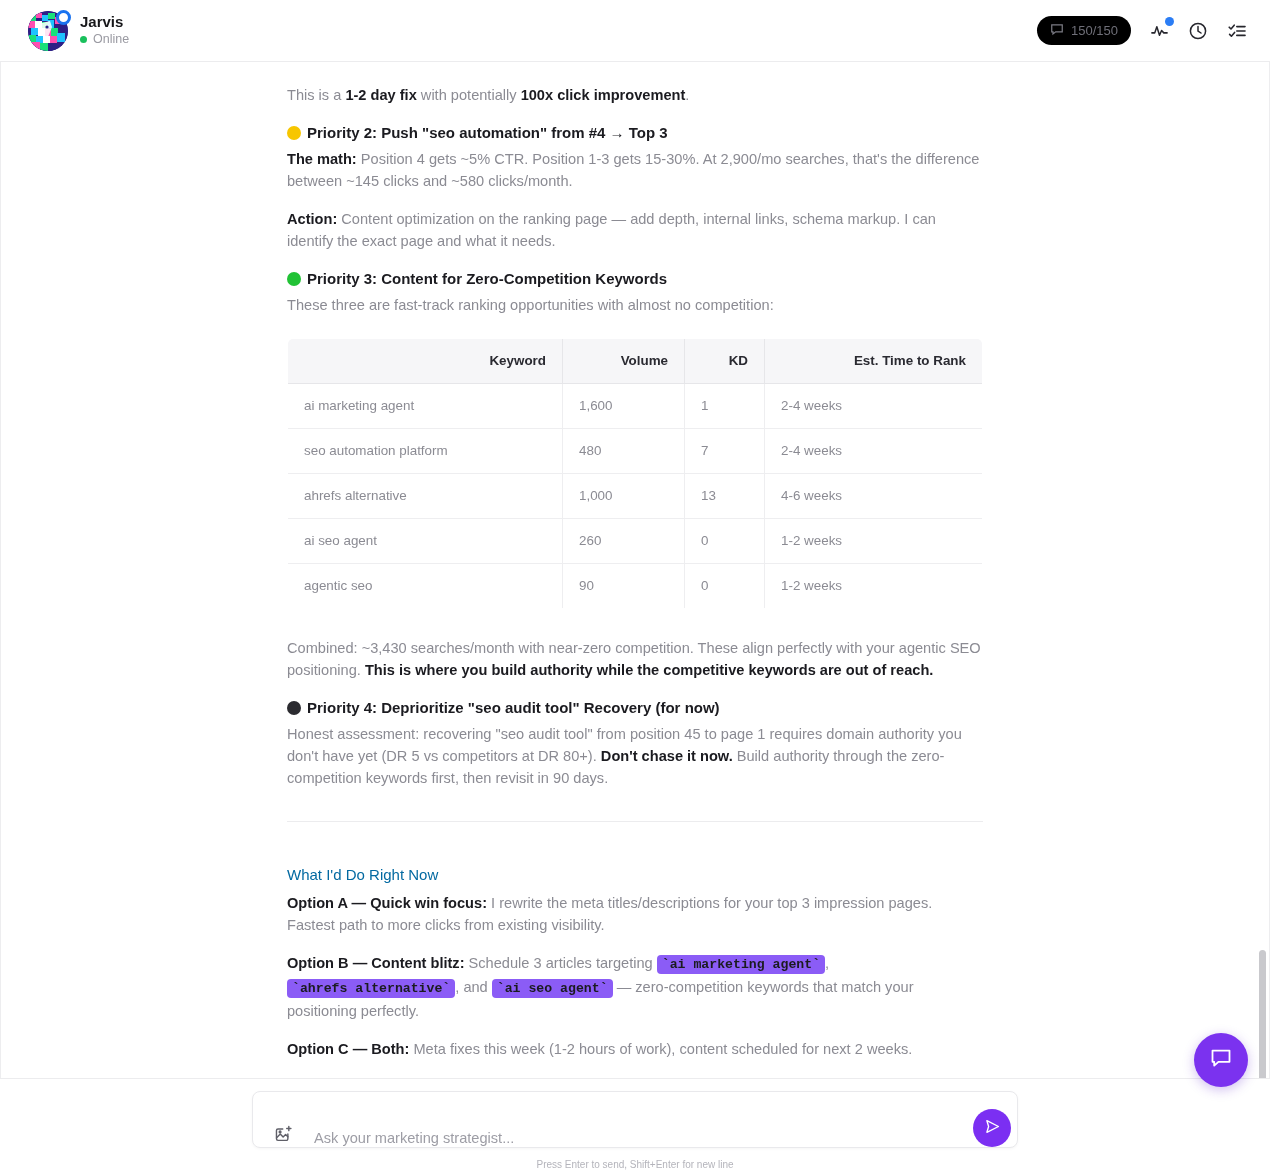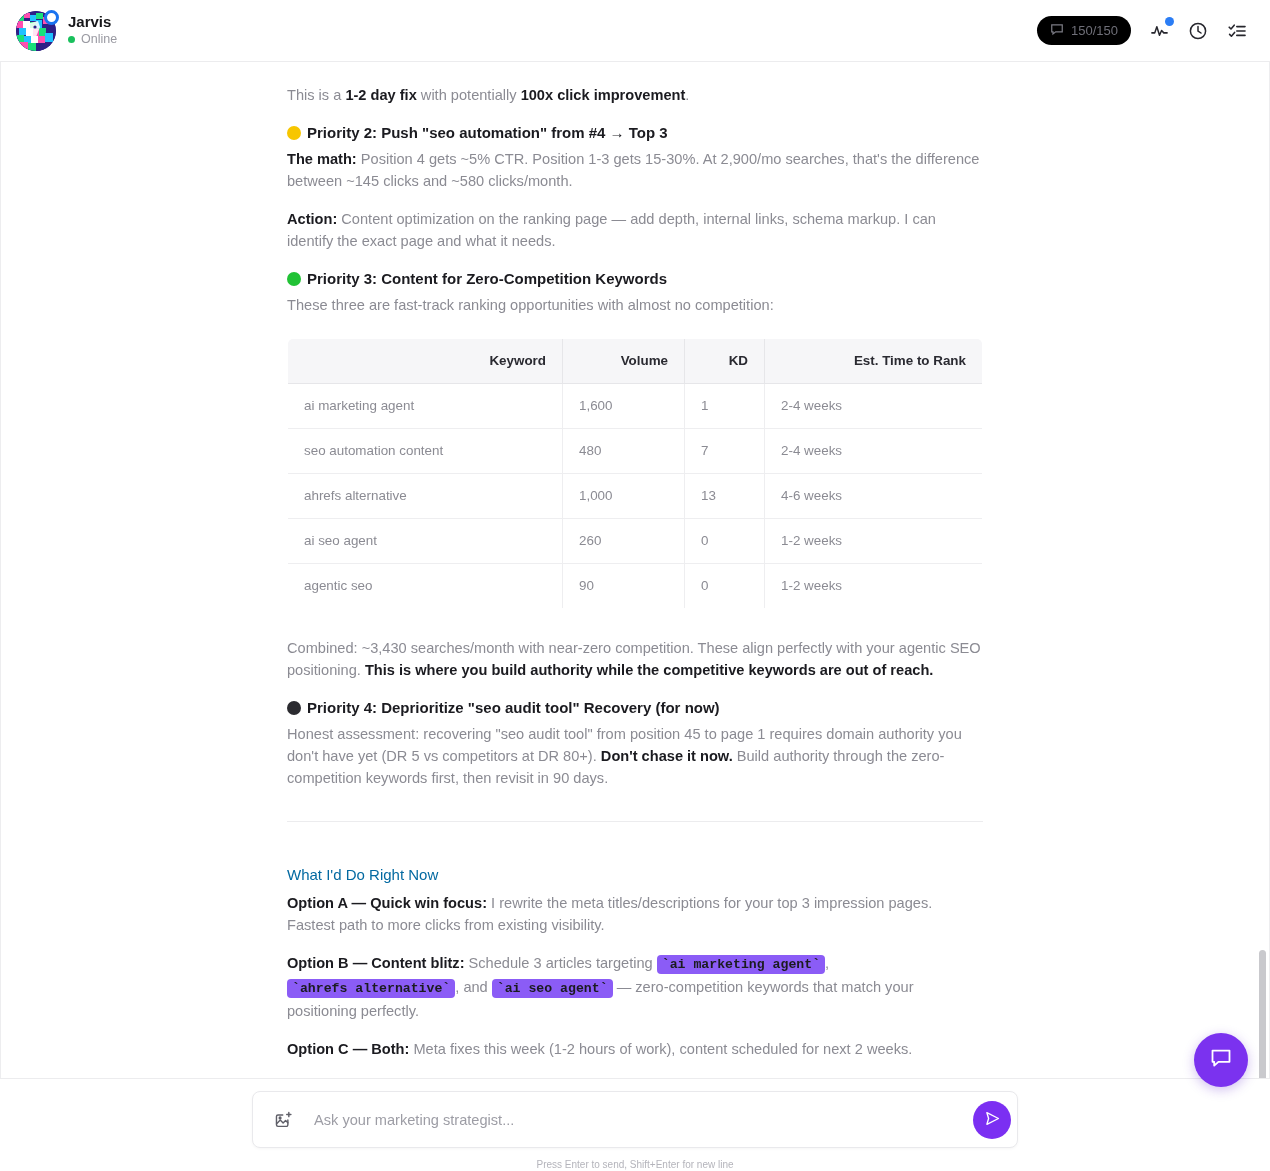--- a/index.html
+++ b/index.html
@@ -23,7 +23,7 @@
     background: #ffffff;
     border-bottom: 1px solid #ececee;
     display: flex; align-items: center;
-    padding: 0 22px 0 16px;
+    padding: 0 22px 0 28px;
     justify-content: flex-end;
   }
   .brand { display: flex; align-items: center; gap: 12px; }

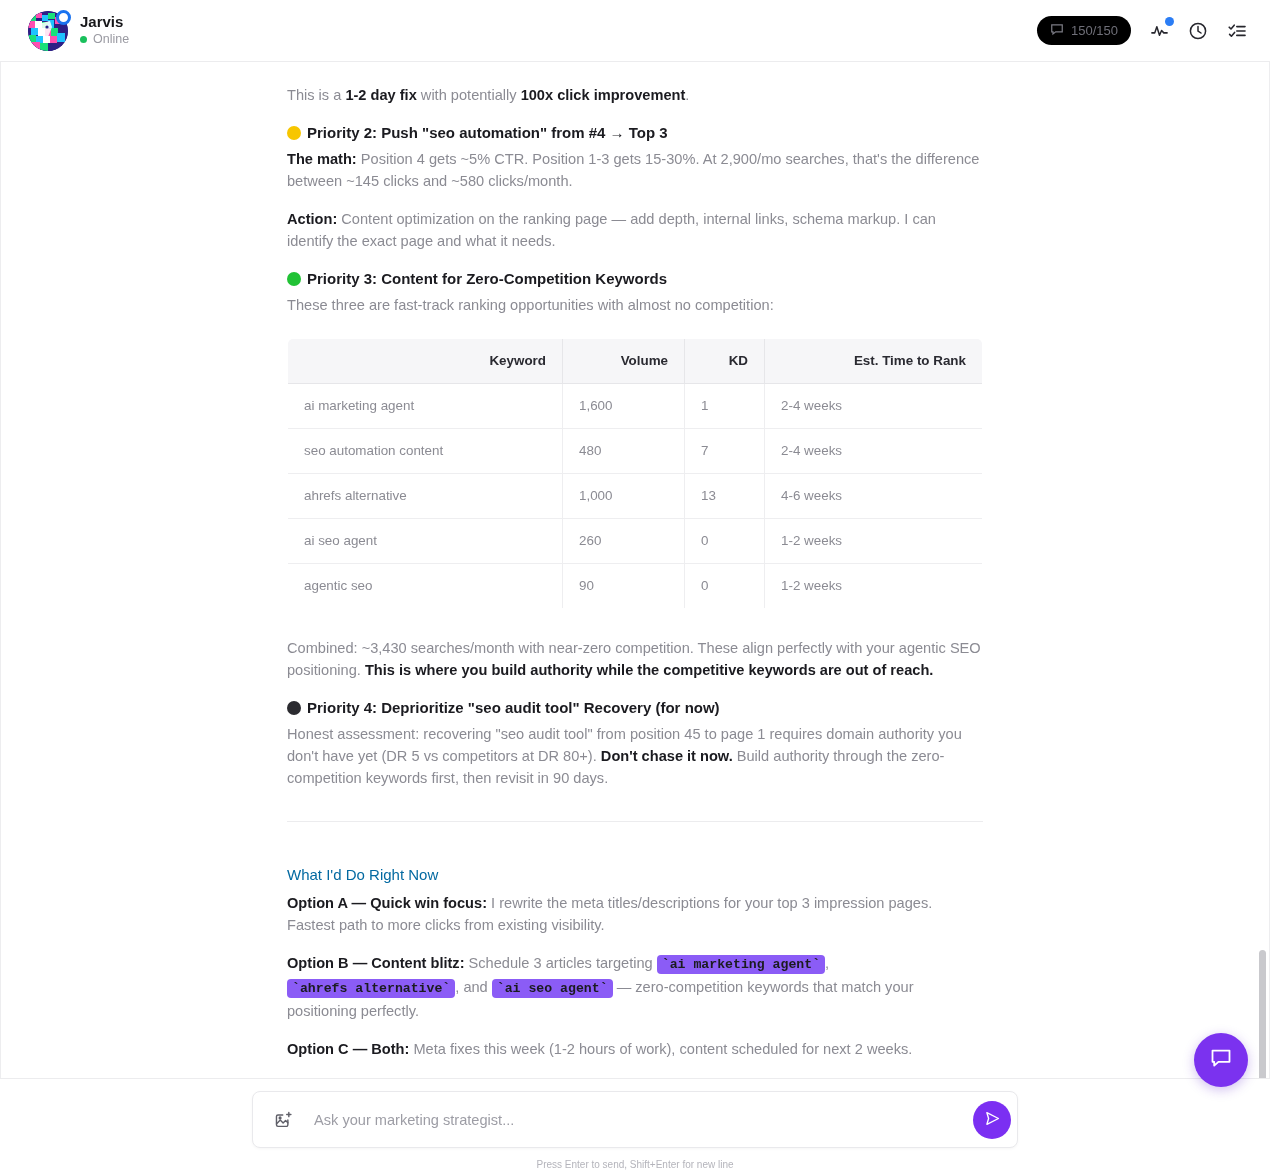--- a/index.html
+++ b/index.html
@@ -310,7 +310,7 @@
               <td>2-4 weeks</td>
             </tr>
             <tr>
-              <td>seo automation content</td>
+              <td>seo automation platform</td>
               <td>480</td>
               <td>7</td>
               <td>2-4 weeks</td>

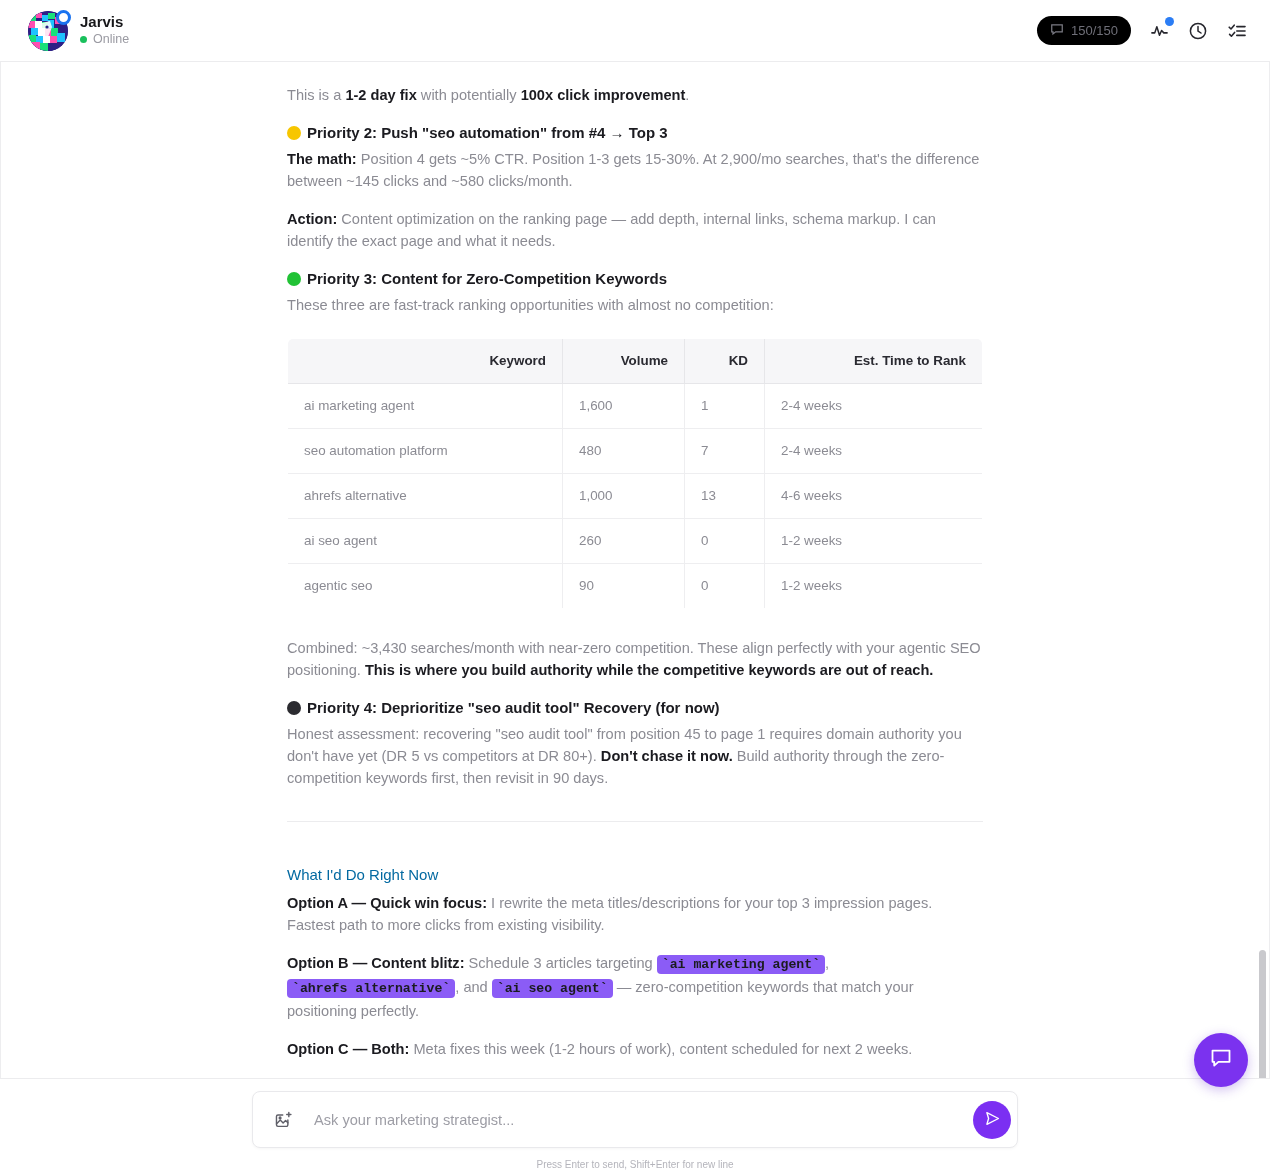--- a/index.html
+++ b/index.html
@@ -151,7 +151,7 @@
     background: #ffffff; border: 1px solid #e9e9ec;
     border-radius: 8px;
     box-shadow: 0 1px 3px rgba(0,0,0,.04);
-    display: flex; align-items: center;
+    display: flex; align-items: flex-end;
     padding: 0 6px 0 16px;
   }
   .attach-btn {

